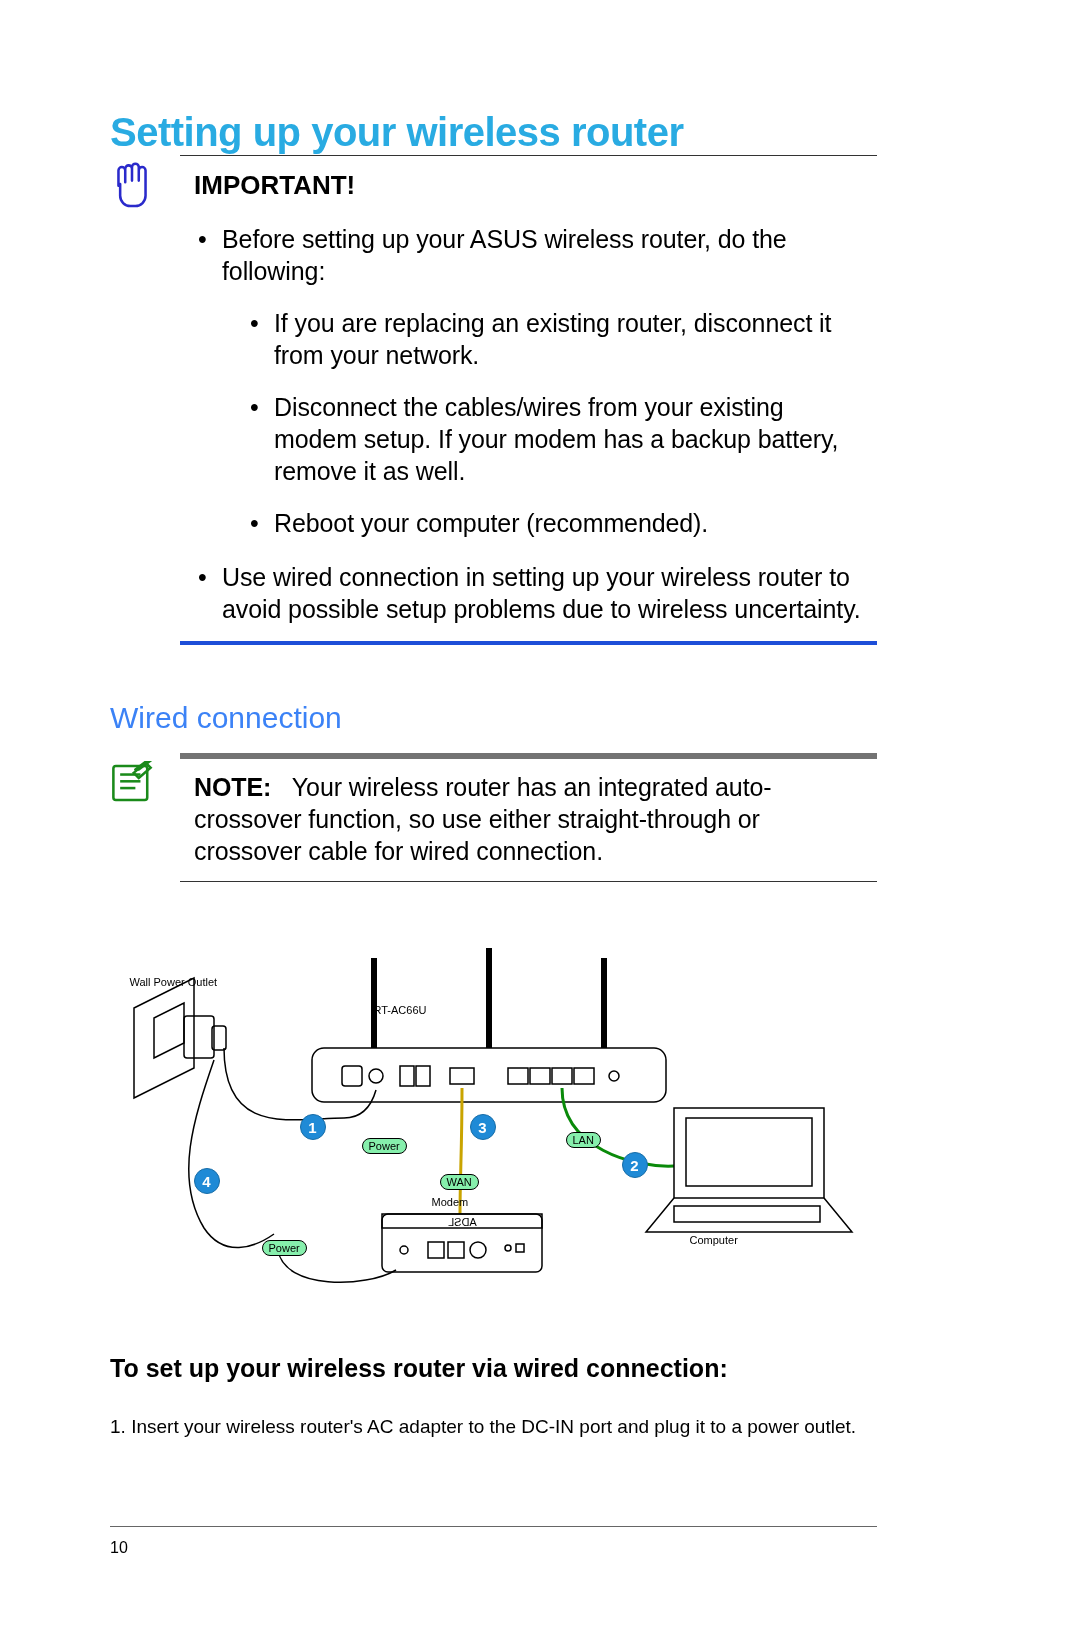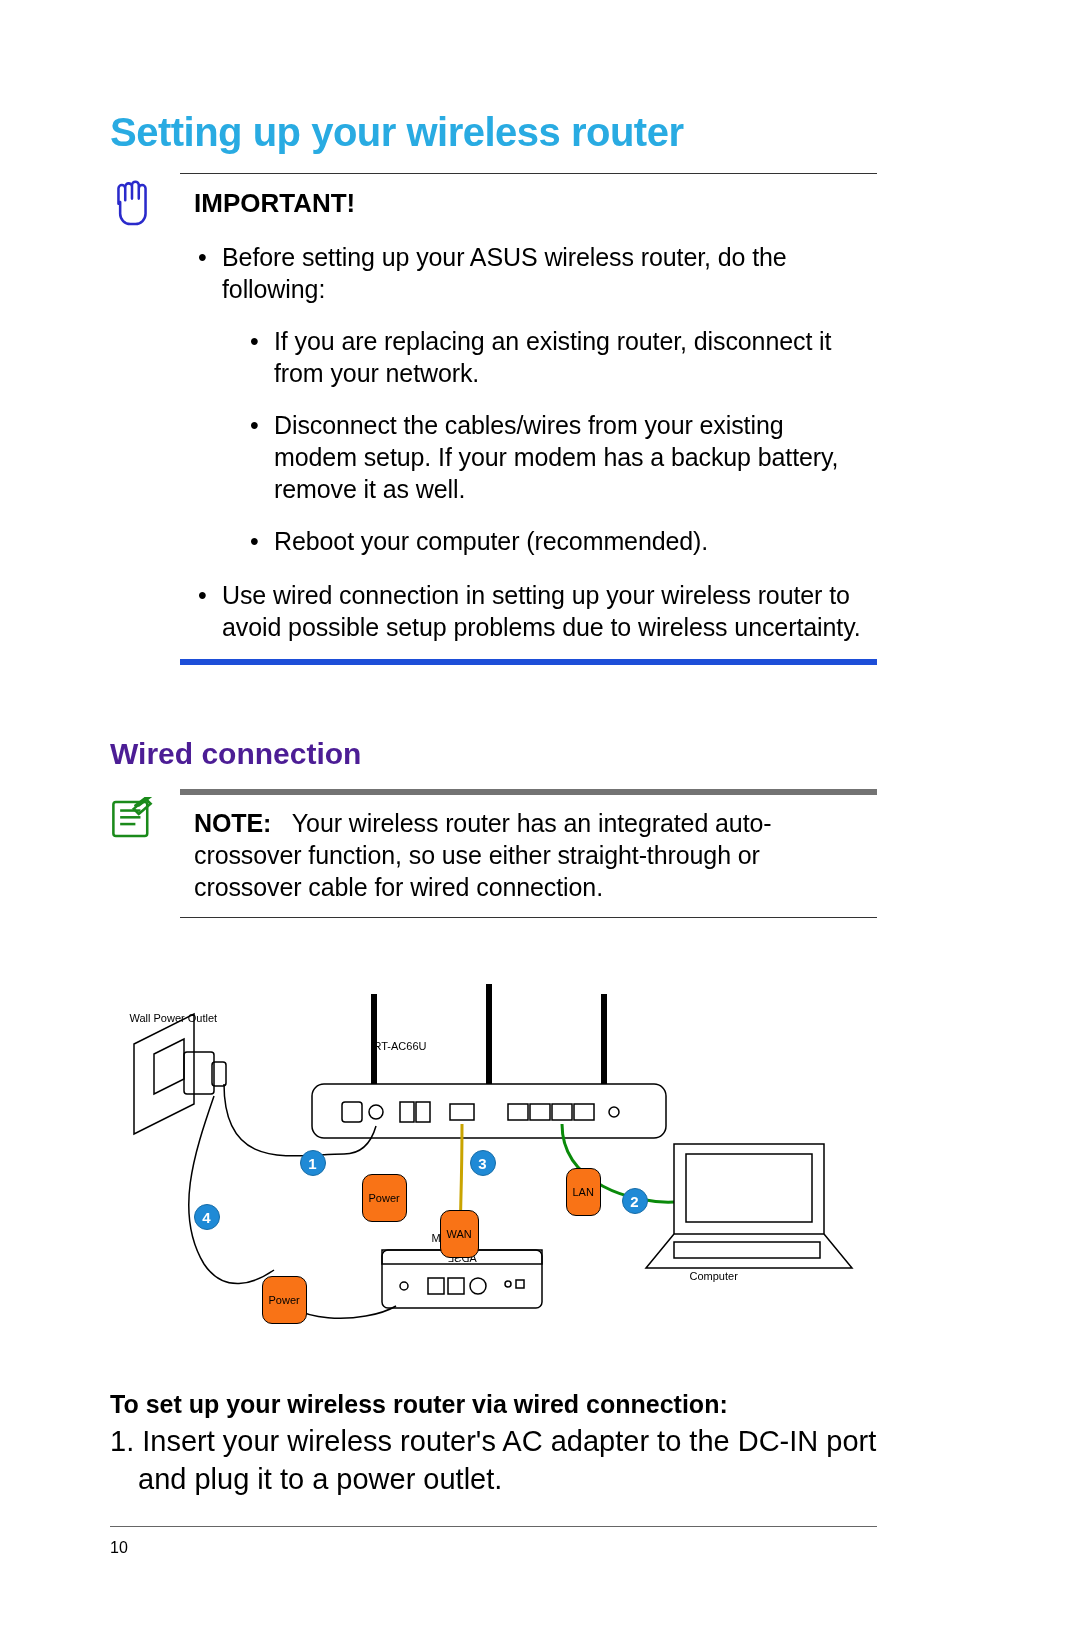--- a/index.html
+++ b/index.html
@@ -7,7 +7,7 @@
   .page { position: relative; width: 972px; height: 1627px; padding: 110px 95px 0 110px; }
   .h1 { font-size: 40px; font-weight: 700; color: #29abe2; letter-spacing: -0.5px; }
   .h2 { font-size: 30px; font-weight: 700; color: #4c1d95; margin-top: 72px; }
-  .rule-block { margin-left: 70px; border-top: 1px solid #333; border-bottom: 6px solid #1d4ed8; margin-top: 18px; padding: 14px 8px 16px 14px; position: relative; }
+  .rule-block { margin-left: 70px; border-top: 1px solid #333; border-bottom: 4px solid #1d4ed8; padding: 14px 8px 16px 14px; position: relative; }
   .rule-block2 { margin-left: 70px; border-top: 6px solid #737373; border-bottom: 1px solid #333; margin-top: 18px; padding: 12px 8px 14px 14px; position: relative; }
   .icon-slot { position: absolute; left: -70px; top: 2px; width: 52px; height: 52px; }
   .callout-label { font-weight: 700; font-size: 26px; }

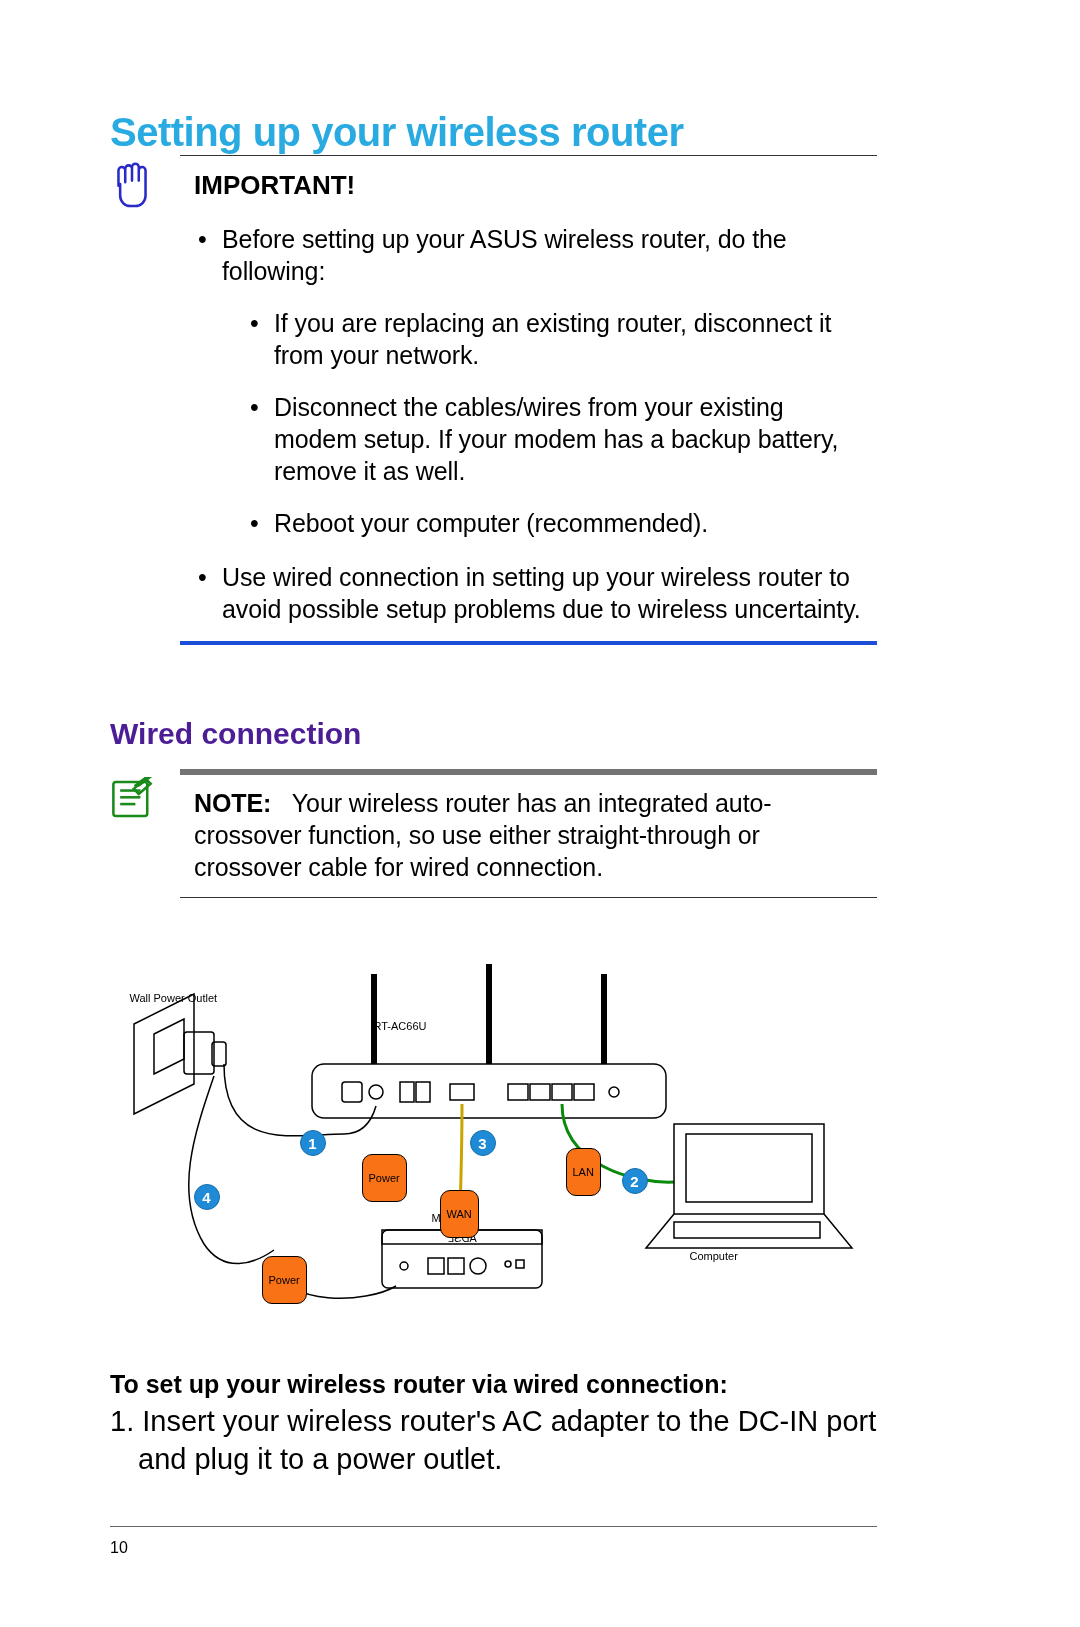--- a/index.html
+++ b/index.html
@@ -6,7 +6,7 @@
   html, body { width: 1080px; height: 1627px; background: #fff; font-family: "Segoe UI", "Helvetica Neue", Arial, sans-serif; color: #000; }
   .page { position: relative; width: 972px; height: 1627px; padding: 110px 95px 0 110px; }
   .h1 { font-size: 40px; font-weight: 700; color: #29abe2; letter-spacing: -0.5px; }
-  .h2 { font-size: 30px; font-weight: 700; color: #4c1d95; margin-top: 72px; }
+  .h2 { font-size: 30px; font-weight: 400; color: #3b82f6; margin-top: 56px; }
   .rule-block { margin-left: 70px; border-top: 1px solid #333; border-bottom: 4px solid #1d4ed8; padding: 14px 8px 16px 14px; position: relative; }
   .rule-block2 { margin-left: 70px; border-top: 6px solid #737373; border-bottom: 1px solid #333; margin-top: 18px; padding: 12px 8px 14px 14px; position: relative; }
   .icon-slot { position: absolute; left: -70px; top: 2px; width: 52px; height: 52px; }

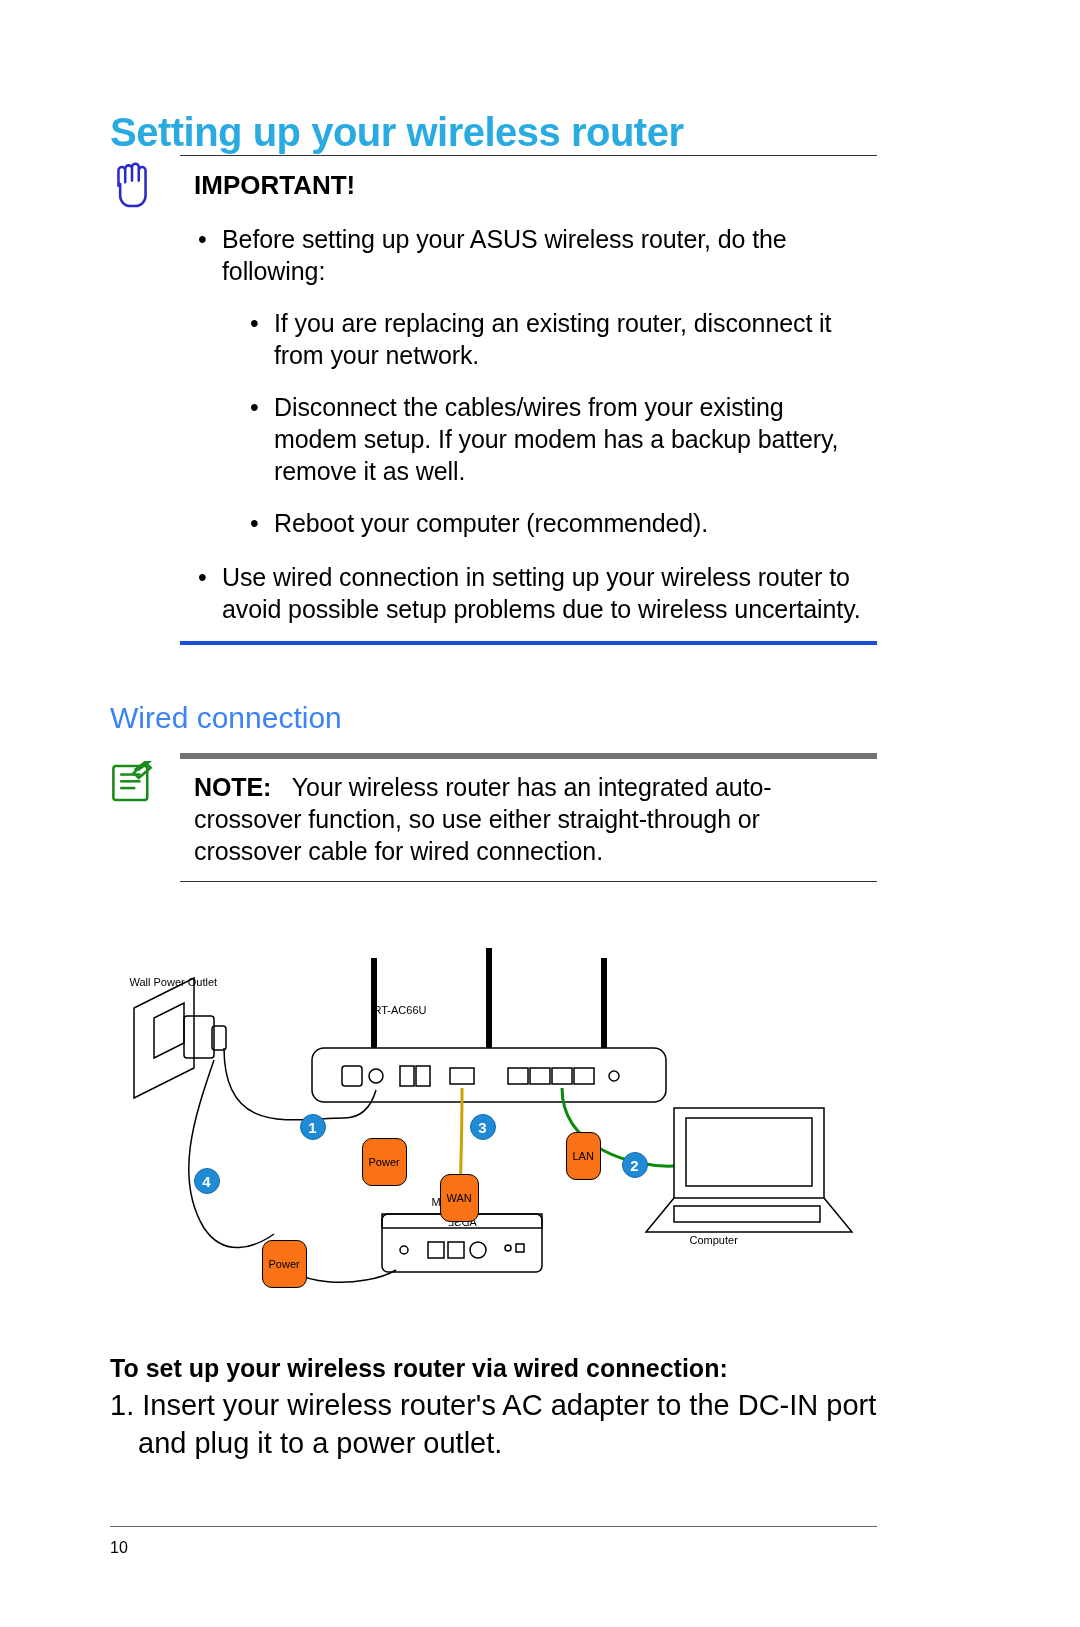--- a/index.html
+++ b/index.html
@@ -22,7 +22,7 @@
   .diagram { position: relative; width: 760px; height: 400px; margin: 36px auto 0 auto; background: #fff; font-family: Arial, sans-serif; }
   .dlabel { position: absolute; font-size: 12px; color: #000; }
   .tiny { font-size: 11px; }
-  .pill { position: absolute; border: 1px solid #000; border-radius: 10px; background: #f97316; font-size: 11px; padding: 17px 6px; }
+  .pill { position: absolute; border: 1px solid #000; border-radius: 10px; background: #86efac; font-size: 11px; padding: 1px 6px; }
   .numdot { position: absolute; width: 26px; height: 26px; border-radius: 50%; background: #1f8ad6; color: #fff; font-weight: 700; font-size: 15px; display: flex; align-items: center; justify-content: center; border: 1px solid #166ca7; }
   .instr-head { font-weight: 700; font-size: 25px; margin-top: 36px; margin-left: 0; }
   .step { font-size: 29px; margin-top: 4px; padding-left: 28px; text-indent: -28px; line-height: 1.3; }

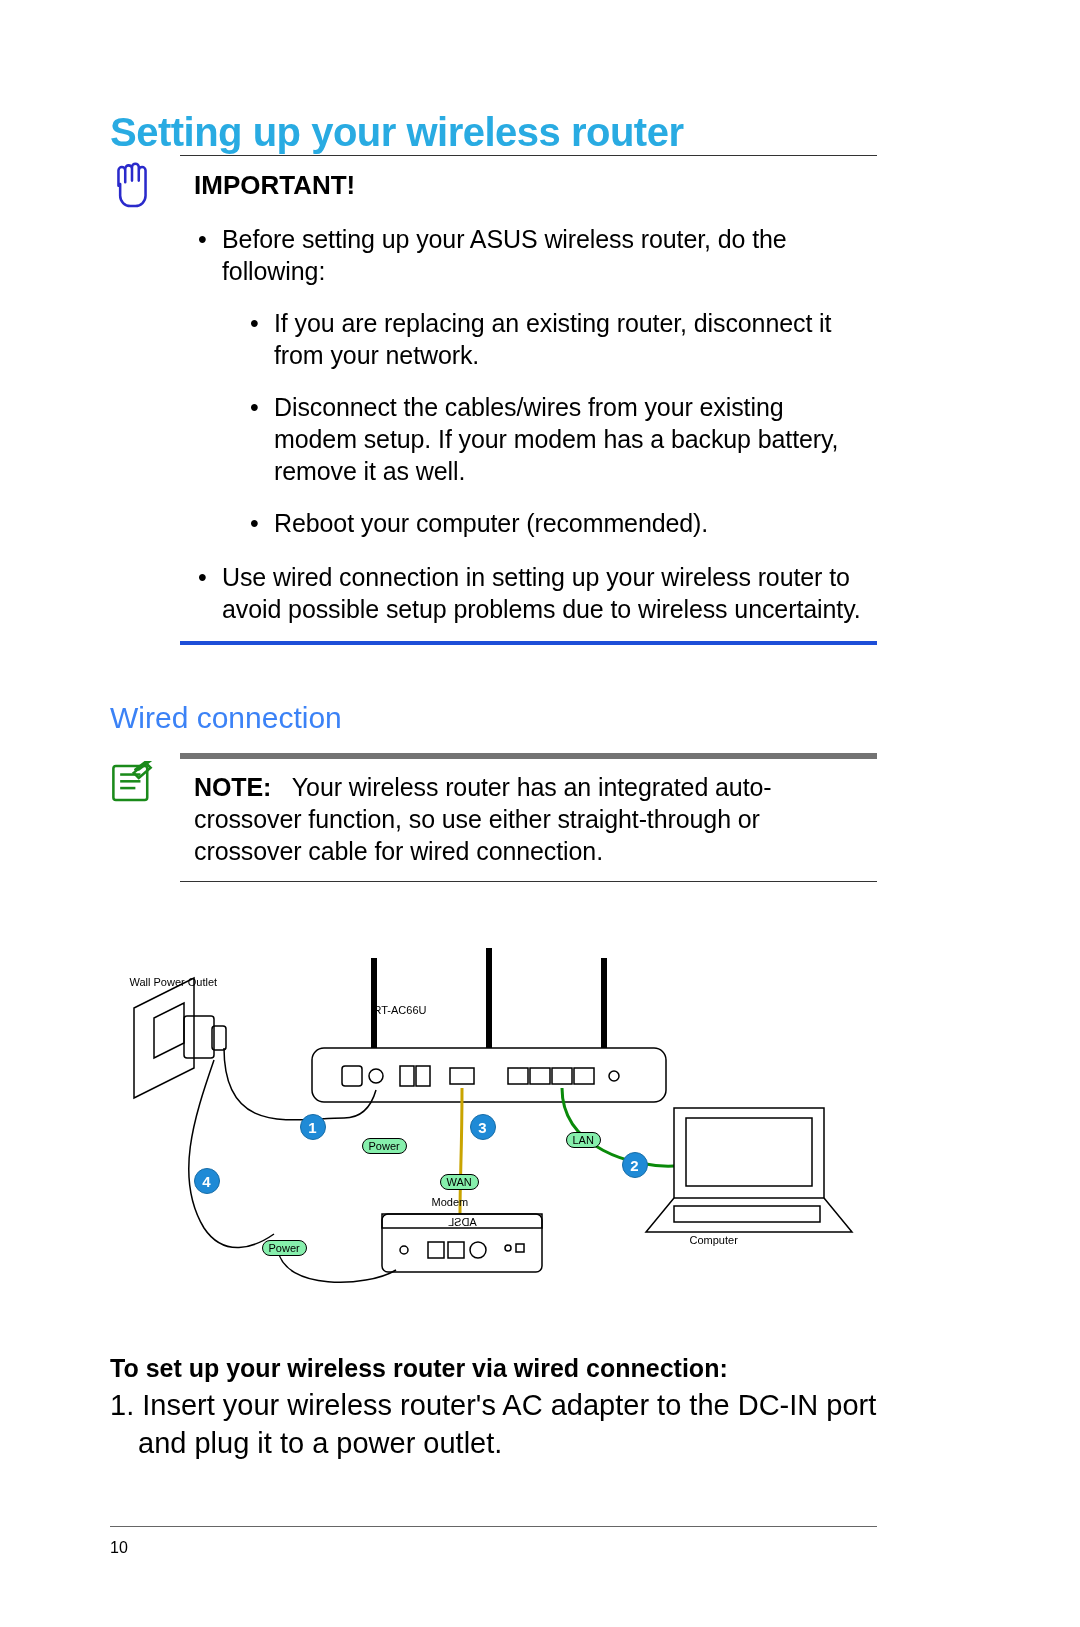--- a/index.html
+++ b/index.html
@@ -25,7 +25,7 @@
   .pill { position: absolute; border: 1px solid #000; border-radius: 10px; background: #86efac; font-size: 11px; padding: 1px 6px; }
   .numdot { position: absolute; width: 26px; height: 26px; border-radius: 50%; background: #1f8ad6; color: #fff; font-weight: 700; font-size: 15px; display: flex; align-items: center; justify-content: center; border: 1px solid #166ca7; }
   .instr-head { font-weight: 700; font-size: 25px; margin-top: 36px; margin-left: 0; }
-  .step { font-size: 29px; margin-top: 4px; padding-left: 28px; text-indent: -28px; line-height: 1.3; }
+  .step { font-size: 19px; margin-top: 32px; padding-left: 28px; text-indent: -28px; line-height: 1.3; }
   .footer-rule { position: absolute; left: 110px; right: 95px; bottom: 100px; border-top: 0.5px solid #666; }
   .pageno { position: absolute; left: 110px; bottom: 70px; font-size: 16px; color: #000; }
   

